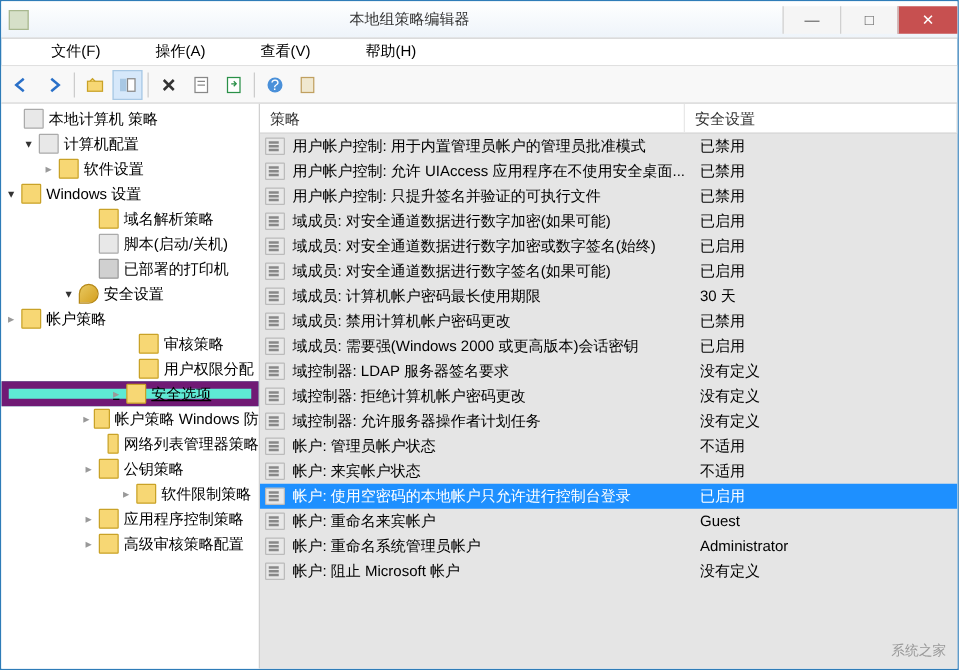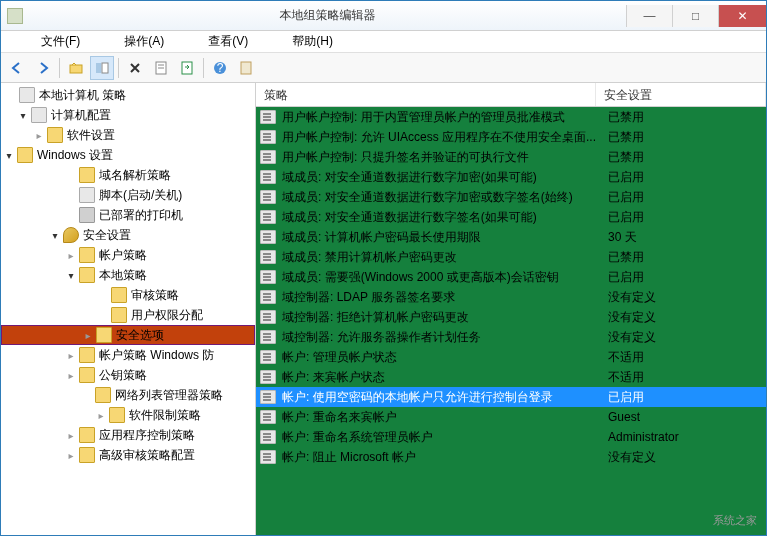--- a/index.html
+++ b/index.html
@@ -18,7 +18,7 @@
 .toolbar .tb-btn.active { border: 1px solid #a8c8e4; background: #d6e8fa; }
 .toolbar .sep { width: 1px; height: 20px; background: #ccc; margin: 0 2px; }
 .main { display: flex; height: calc(100% - 82px); }
-.tree-pane { width: 255px; border-right: 1px solid #d0d0d0; overflow: auto; background: #fff; position: relative; }
+.tree-pane { width: 207px; border-right: 1px solid #d0d0d0; overflow: auto; background: #fff; position: relative; }
 .tree-pane::-webkit-scrollbar, .list-pane::-webkit-scrollbar { width: 17px; height: 17px; }
 .tree-pane::-webkit-scrollbar-track, .list-pane::-webkit-scrollbar-track { background: #f0f0f0; }
 .tree-pane::-webkit-scrollbar-thumb, .list-pane::-webkit-scrollbar-thumb { background: #c0c0c0; border: 1px solid #a0a0a0; }

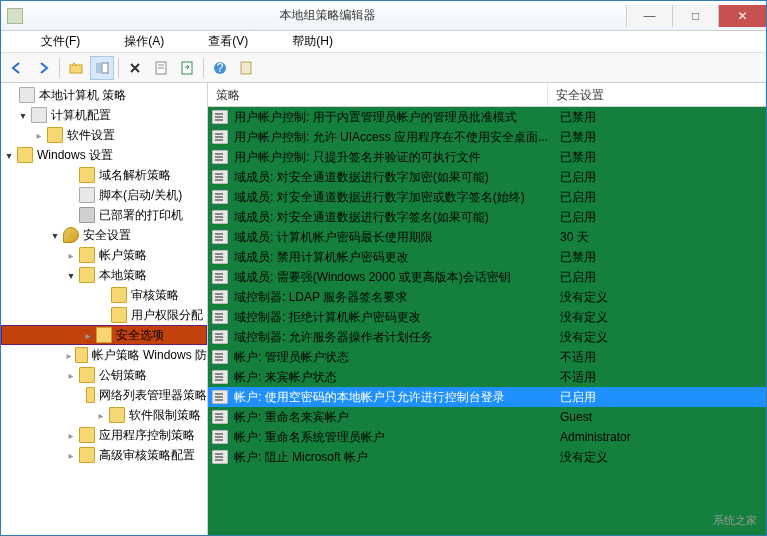--- a/index.html
+++ b/index.html
@@ -22,7 +22,7 @@
 .tree-pane::-webkit-scrollbar, .list-pane::-webkit-scrollbar { width: 17px; height: 17px; }
 .tree-pane::-webkit-scrollbar-track, .list-pane::-webkit-scrollbar-track { background: #f0f0f0; }
 .tree-pane::-webkit-scrollbar-thumb, .list-pane::-webkit-scrollbar-thumb { background: #c0c0c0; border: 1px solid #a0a0a0; }
-.list-pane { flex: 1; overflow: auto; background: #15803d; }
+.list-pane { flex: 1; overflow: auto; background: #e5e5e5; }
 .tree { padding: 2px 0; }
 .tree-item { display: flex; align-items: center; height: 20px; white-space: nowrap; cursor: pointer; }
 .tree-item.highlighted { border: 1px solid #701a75; background: #c2410c; }

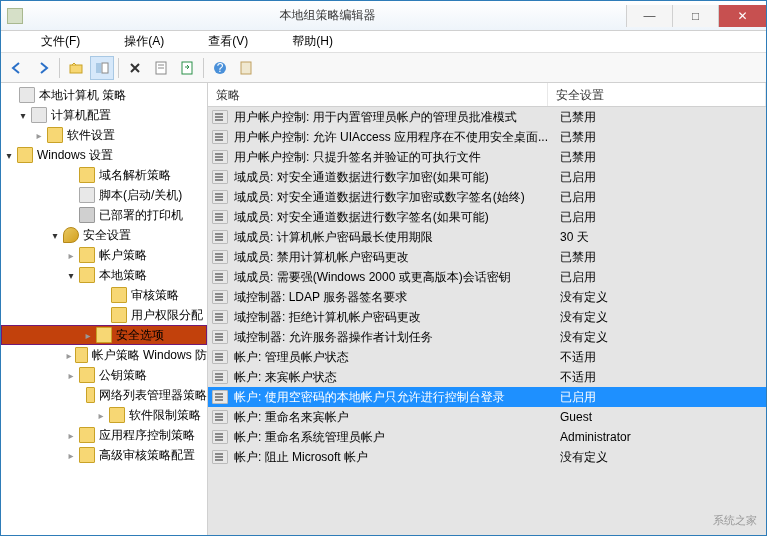--- a/index.html
+++ b/index.html
@@ -166,7 +166,7 @@
           <span class="node-icon shield"></span>
           <span>安全设置</span>
         </div>
-      <div class="tree-item" style="padding-left:62px">
+      <div class="tree-item" style="">
           <span class="expander closed"></span>
           <span class="node-icon"></span>
           <span>帐户策略</span>

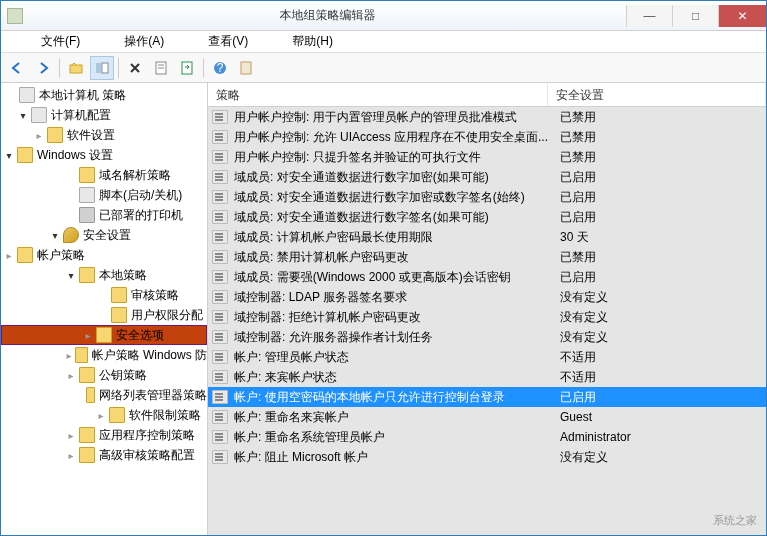--- a/index.html
+++ b/index.html
@@ -171,11 +171,6 @@
           <span class="node-icon"></span>
           <span>帐户策略</span>
         </div>
-      <div class="tree-item" style="padding-left:62px">
-          <span class="expander open"></span>
-          <span class="node-icon"></span>
-          <span>本地策略</span>
-        </div>
       <div class="tree-item" style="padding-left:94px">
           <span class="expander none"></span>
           <span class="node-icon"></span>

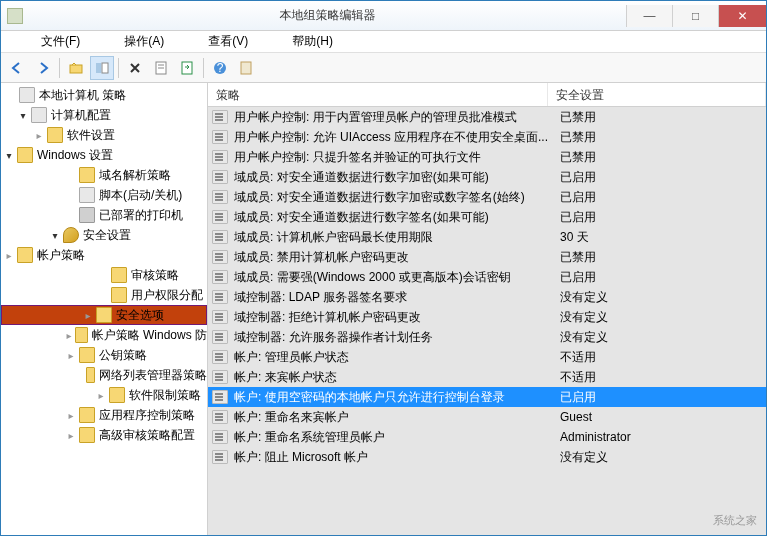--- a/index.html
+++ b/index.html
@@ -25,7 +25,7 @@
 .list-pane { flex: 1; overflow: auto; background: #e5e5e5; }
 .tree { padding: 2px 0; }
 .tree-item { display: flex; align-items: center; height: 20px; white-space: nowrap; cursor: pointer; }
-.tree-item.highlighted { border: 1px solid #701a75; background: #c2410c; }
+.tree-item.highlighted { border: 6px solid #701a75; background: #5eead4; text-decoration: underline; }
 .expander { width: 16px; height: 16px; display: inline-flex; align-items: center; justify-content: center; color: #666; font-size: 10px; }
 .expander.open::before { content: "▾"; color: #333; }
 .expander.closed::before { content: "▸"; color: #999; }

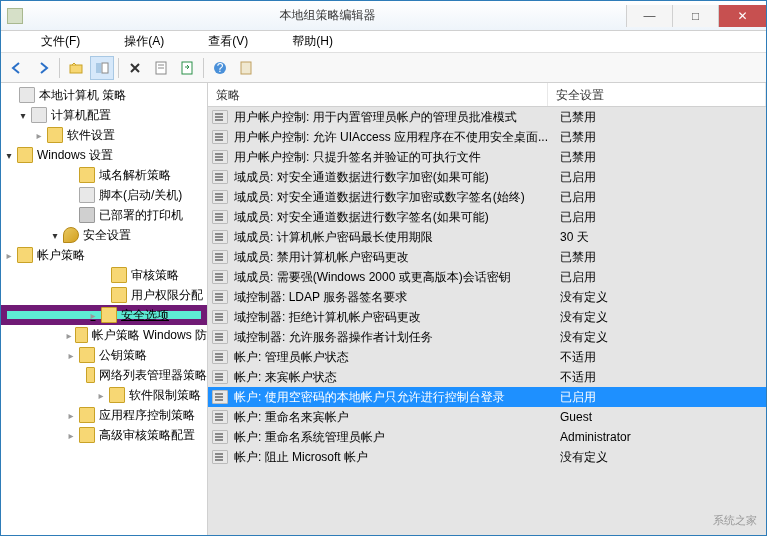--- a/index.html
+++ b/index.html
@@ -191,15 +191,15 @@
           <span class="node-icon"></span>
           <span>帐户策略 Windows 防</span>
         </div>
+      <div class="tree-item" style="padding-left:78px">
+          <span class="expander none"></span>
+          <span class="node-icon"></span>
+          <span>网络列表管理器策略</span>
+        </div>
       <div class="tree-item" style="padding-left:62px">
           <span class="expander closed"></span>
           <span class="node-icon"></span>
           <span>公钥策略</span>
-        </div>
-      <div class="tree-item" style="padding-left:78px">
-          <span class="expander none"></span>
-          <span class="node-icon"></span>
-          <span>网络列表管理器策略</span>
         </div>
       <div class="tree-item" style="padding-left:92px">
           <span class="expander closed"></span>

